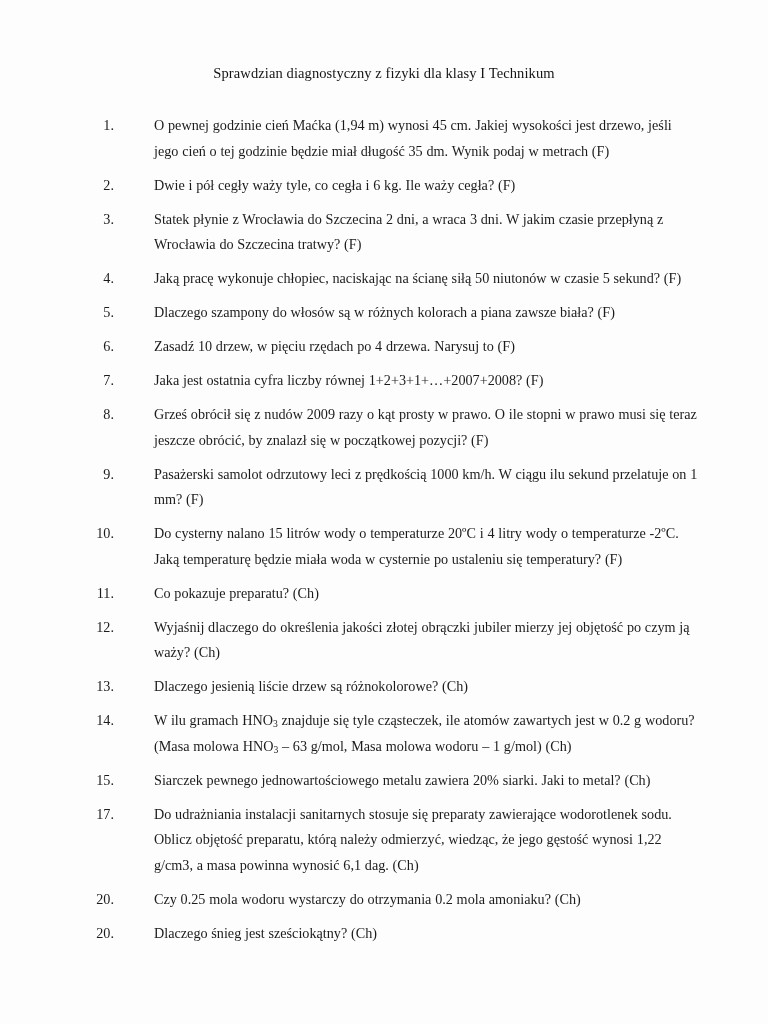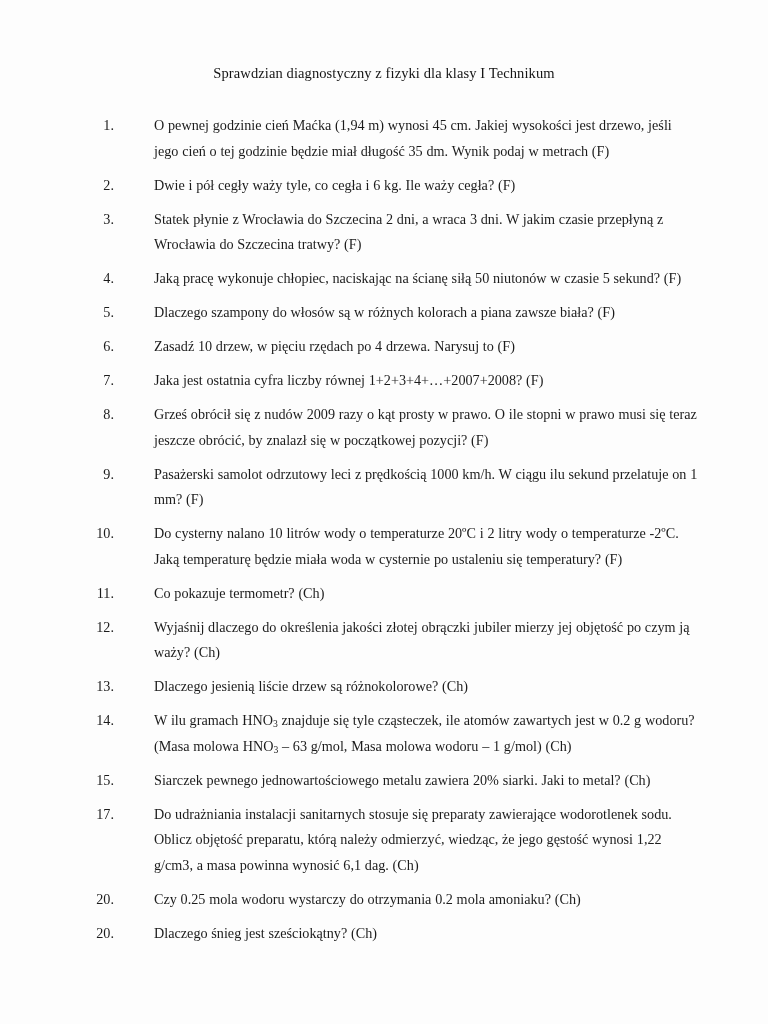--- a/index.html
+++ b/index.html
@@ -132,7 +132,7 @@
       </li>
       <li class="q-item">
         <span class="q-num">7.</span>
-        <span class="q-text">Jaka jest ostatnia cyfra liczby równej 1+2+3+4+…+2007+2008? (F)</span>
+        <span class="q-text">Jaka jest ostatnia cyfra liczby równej 1+2+3+1+…+2007+2008? (F)</span>
       </li>
       <li class="q-item">
         <span class="q-num">8.</span>

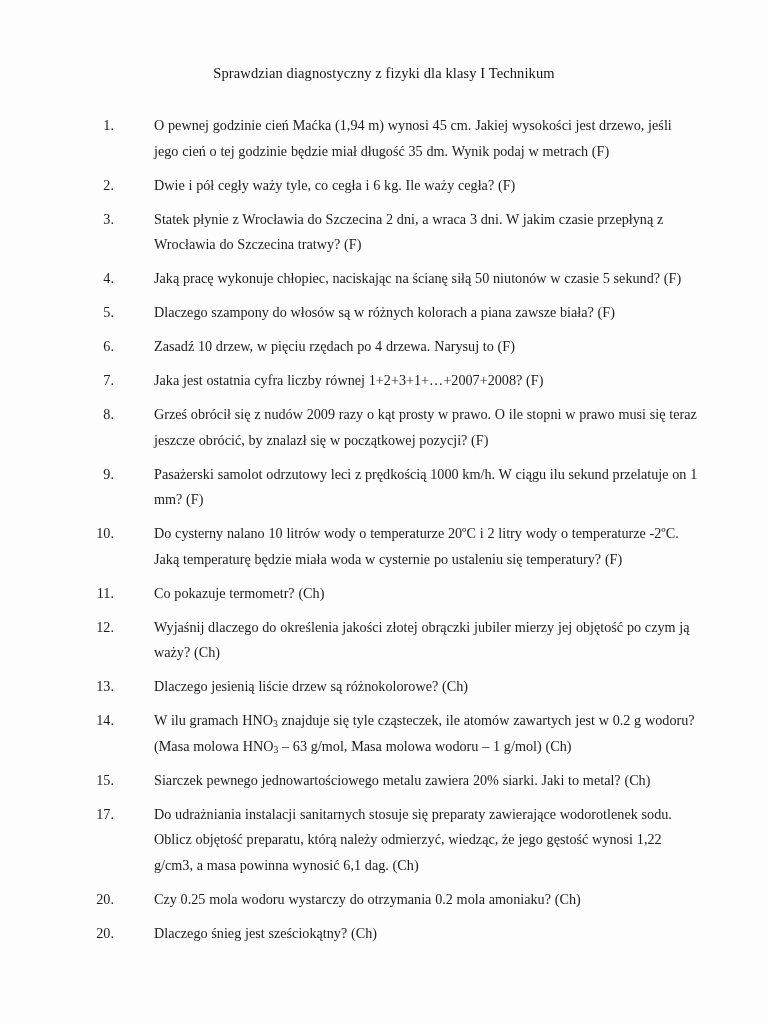--- a/index.html
+++ b/index.html
@@ -144,7 +144,7 @@
       </li>
       <li class="q-item">
         <span class="q-num">10.</span>
-        <span class="q-text">Do cysterny nalano 10 litrów wody o temperaturze 20ºC i 2 litry wody o temperaturze -2ºC. Jaką temperaturę będzie miała woda w cysternie po ustaleniu się temperatury? (F)</span>
+        <span class="q-text">Do cysterny nalano 15 litrów wody o temperaturze 20ºC i 4 litry wody o temperaturze -2ºC. Jaką temperaturę będzie miała woda w cysternie po ustaleniu się temperatury? (F)</span>
       </li>
       <li class="q-item">
         <span class="q-num">11.</span>

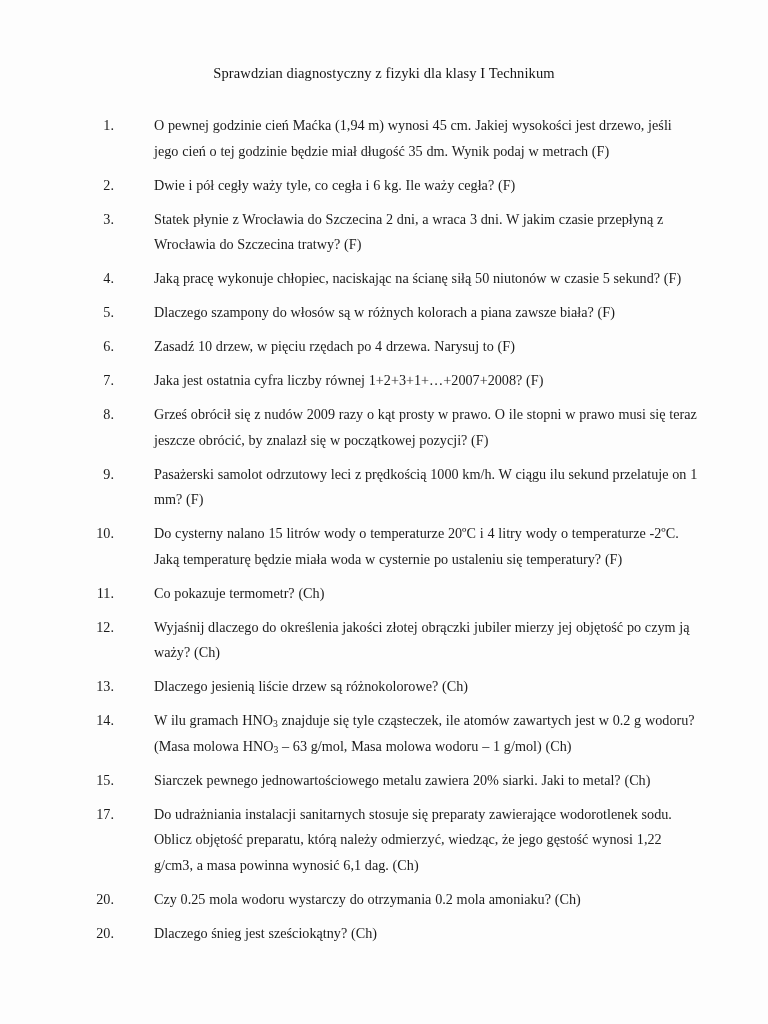--- a/index.html
+++ b/index.html
@@ -148,7 +148,7 @@
       </li>
       <li class="q-item">
         <span class="q-num">11.</span>
-        <span class="q-text">Co pokazuje termometr? (Ch)</span>
+        <span class="q-text">Co pokazuje preparatu? (Ch)</span>
       </li>
       <li class="q-item">
         <span class="q-num">12.</span>

